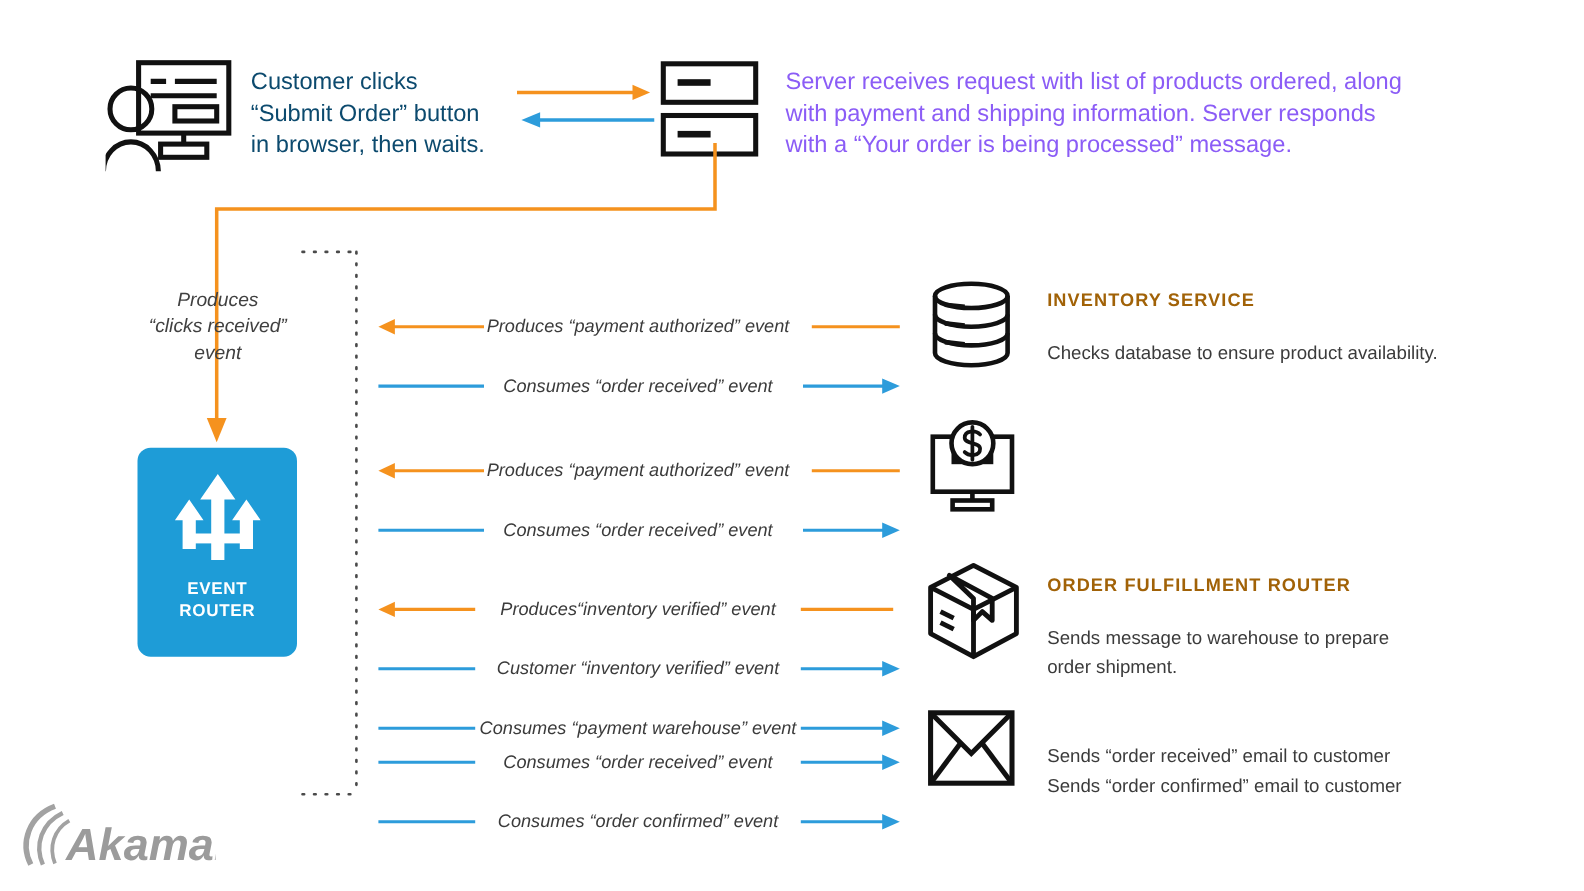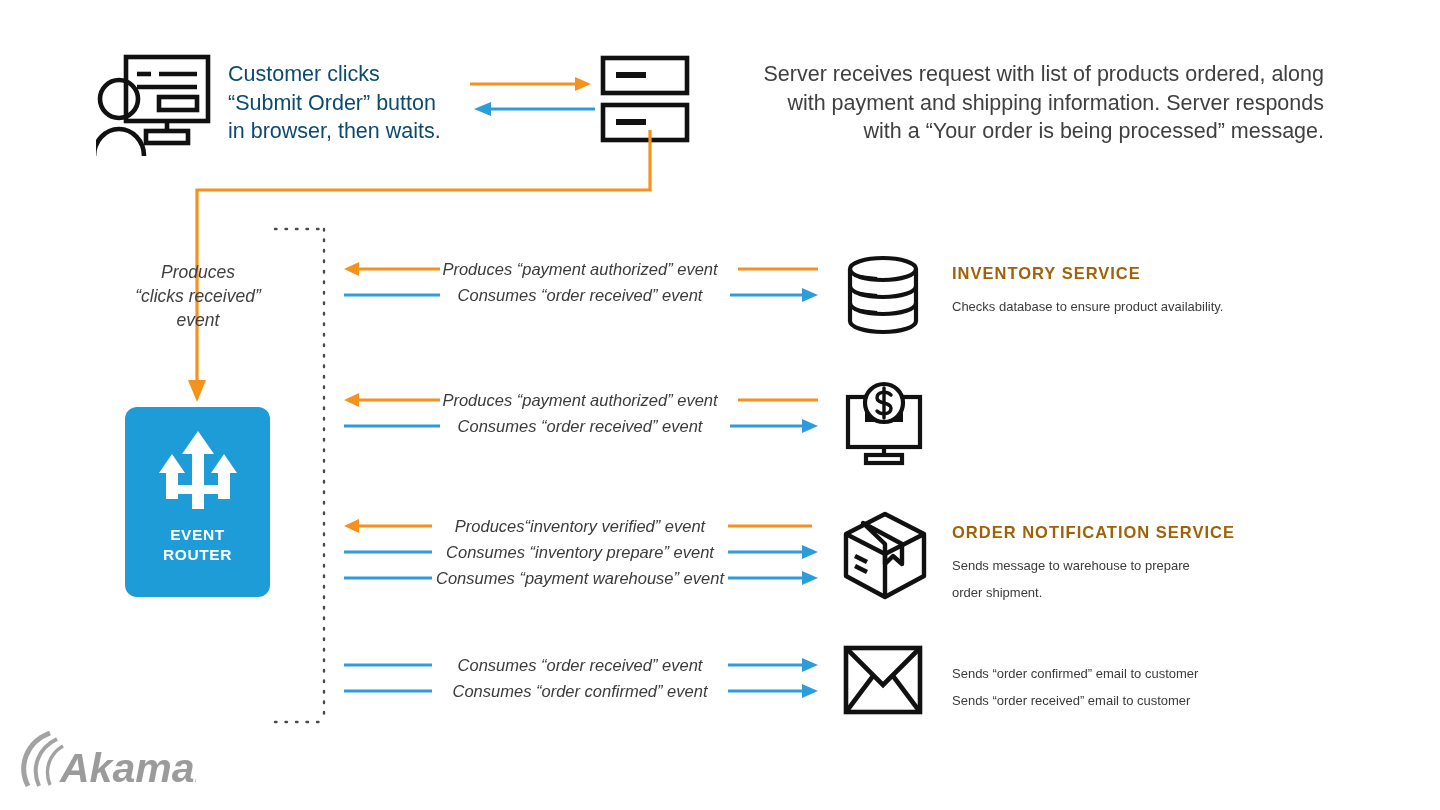--- a/index.html
+++ b/index.html
@@ -25,7 +25,7 @@
   }
   #server-text{
     left:714px;top:60px;width:610px;
-    font-size:21.5px;line-height:28.5px;color:#404040;text-align:right;
+    font-size:21.5px;line-height:28.5px;color:#8b5cf6;
   }
 
   #exchange-arrows{left:470px;top:70px;width:125px;height:50px;}

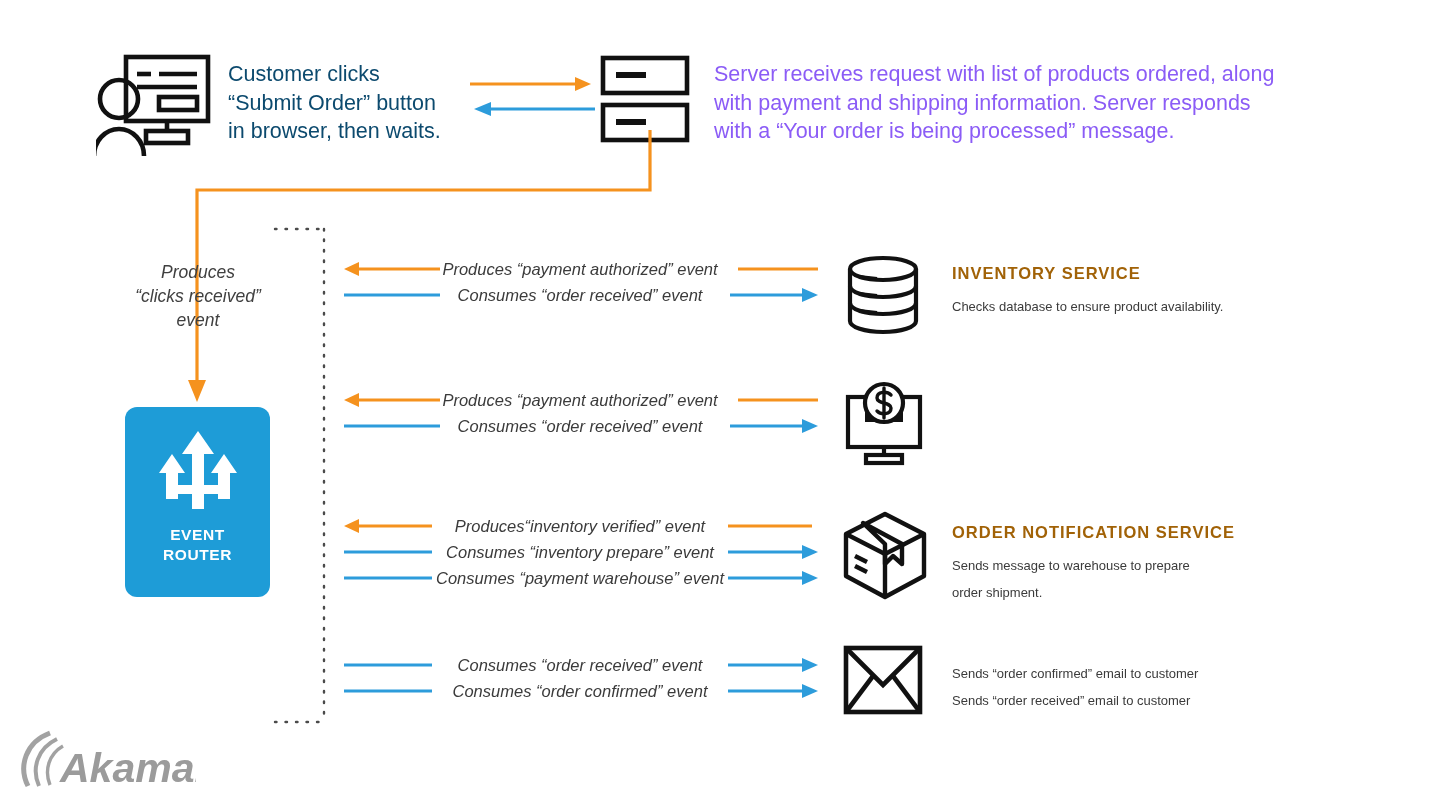--- a/index.html
+++ b/index.html
@@ -62,7 +62,7 @@
 
   
   .svc-flows{position:absolute;left:340px;width:480px;}
-  .flow-row{position:relative;height:26px;}
+  .flow-row{position:relative;height:26px;margin-top:28px;}
   .flow-label{
     position:absolute;left:0;top:0;width:480px;
     text-align:center;

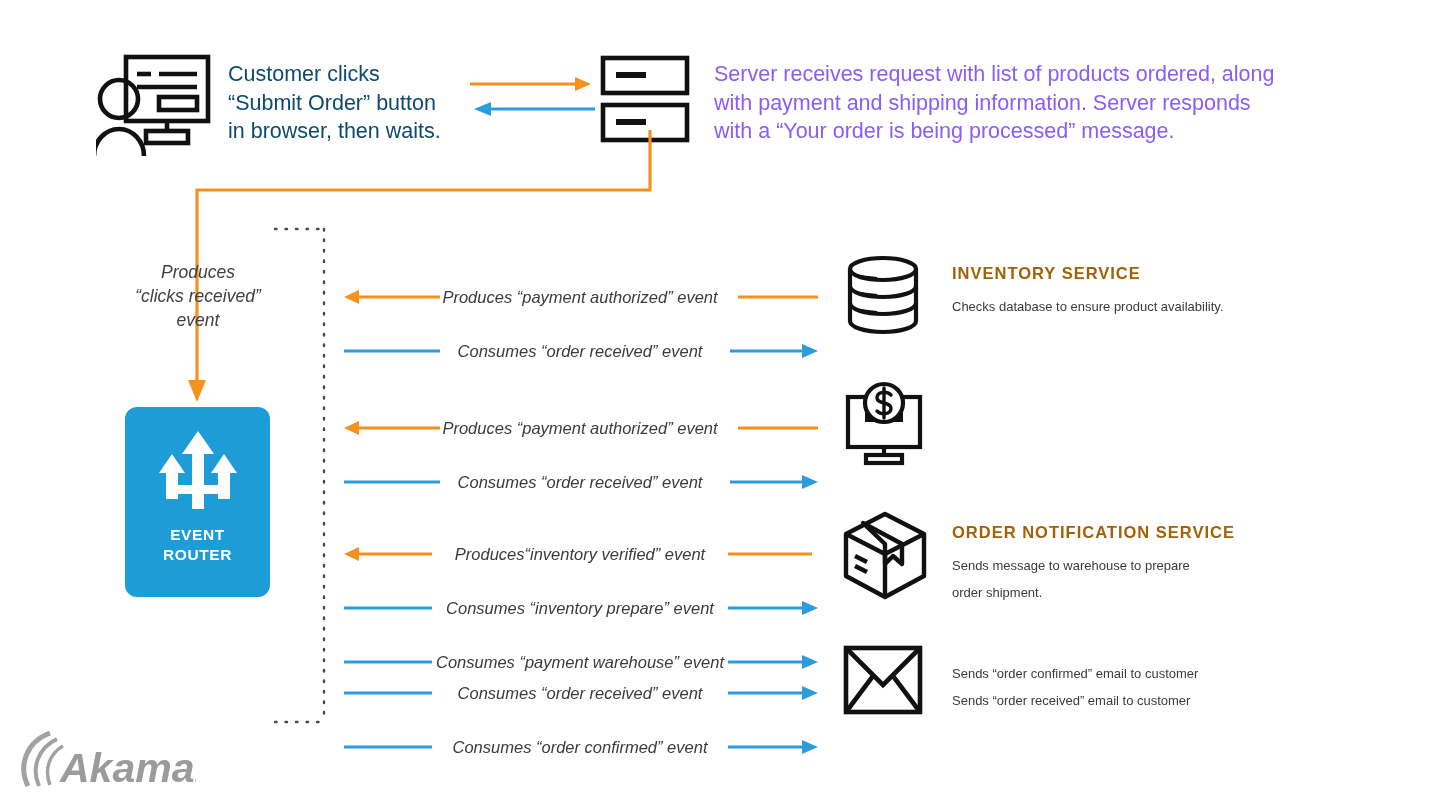--- a/index.html
+++ b/index.html
@@ -78,8 +78,8 @@
     color:#a16207;line-height:22px;
   }
   .svc-desc{
-    margin-top:9px;
-    font-size:13px;line-height:27px;color:#3b3b3b;
+    margin-top:23px;
+    font-size:17px;line-height:27px;color:#3b3b3b;
   }
 
   

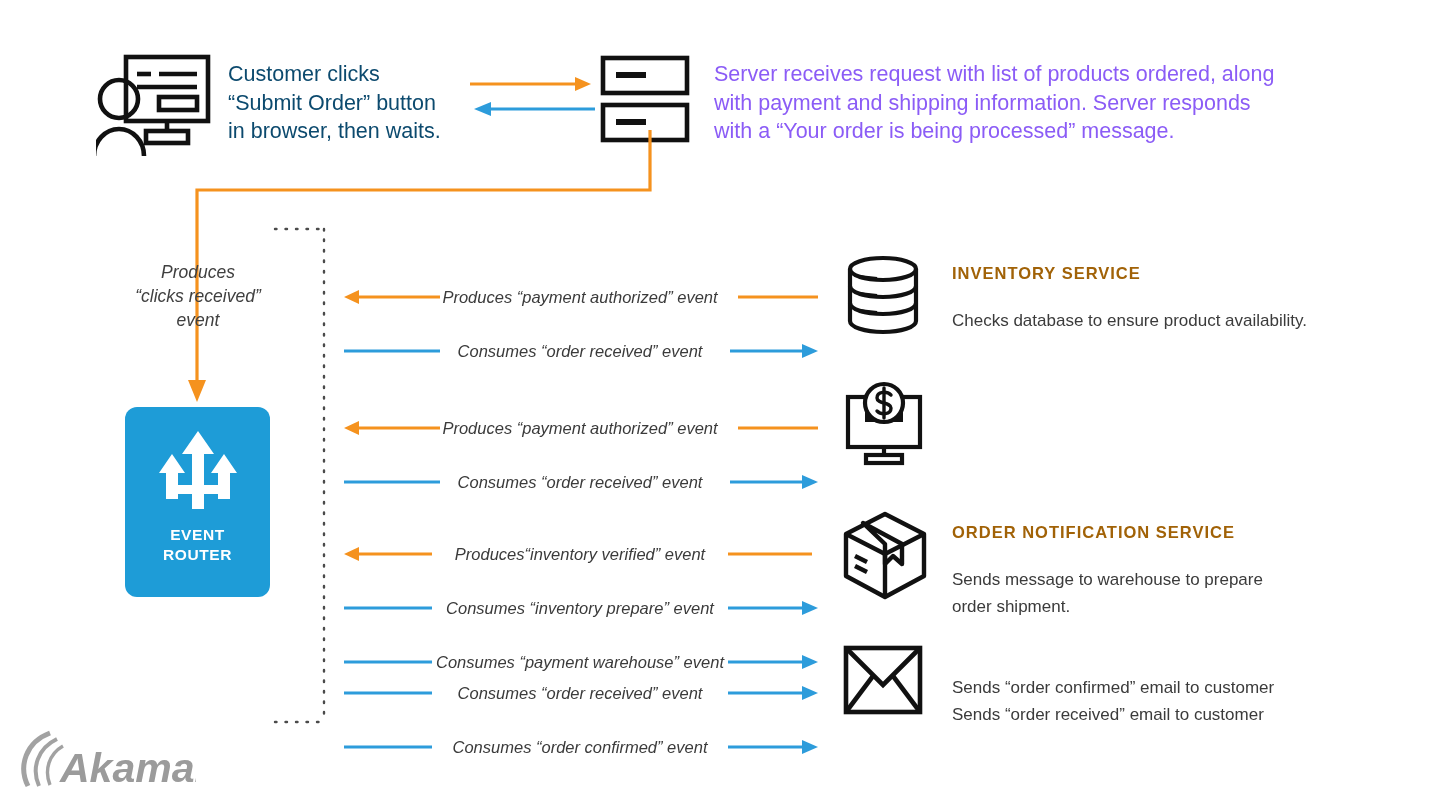--- a/index.html
+++ b/index.html
@@ -297,7 +297,7 @@
     </svg>
   </div>
   <div class="svc-text" style="top:521px;">
-    <div class="svc-title">ORDER NOTIFICATION SERVICE</div>
+    <div class="svc-title">ORDER FULFILLMENT ROUTER</div>
     <div class="svc-desc">
       <div>Sends message to warehouse to prepare</div>
       <div>order shipment.</div>

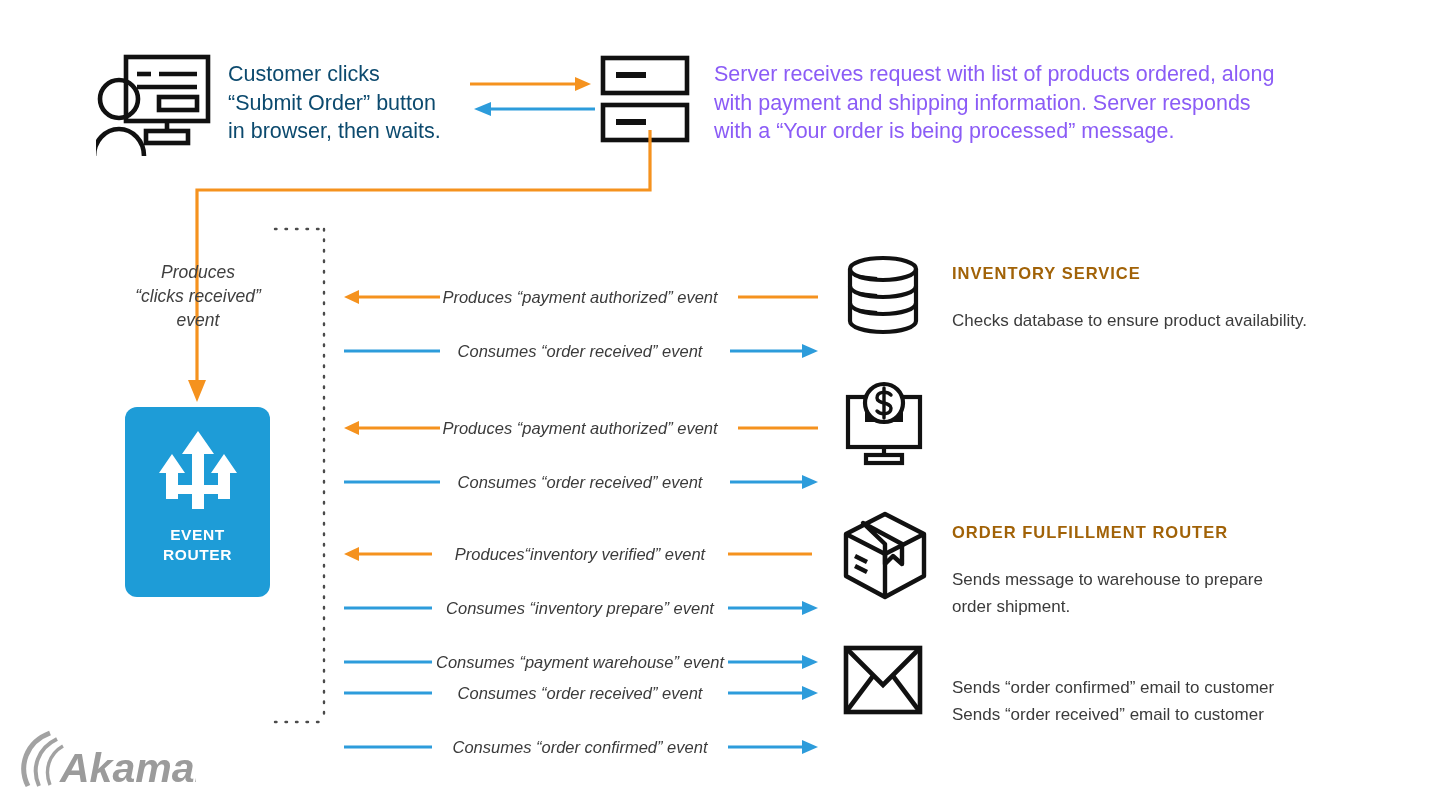--- a/index.html
+++ b/index.html
@@ -273,7 +273,7 @@
         <line x1="388" y1="13" x2="464" y2="13" stroke="#2D9CDB" stroke-width="2.8"></line>
         <polygon points="462,6 478,13 462,20" fill="#2D9CDB"></polygon>
       </svg>
-      <div class="flow-label">Consumes “inventory prepare” event</div>
+      <div class="flow-label">Customer “inventory verified” event</div>
     </div>
     <div class="flow-row">
       <svg class="flow-svg" viewBox="0 0 480 26">

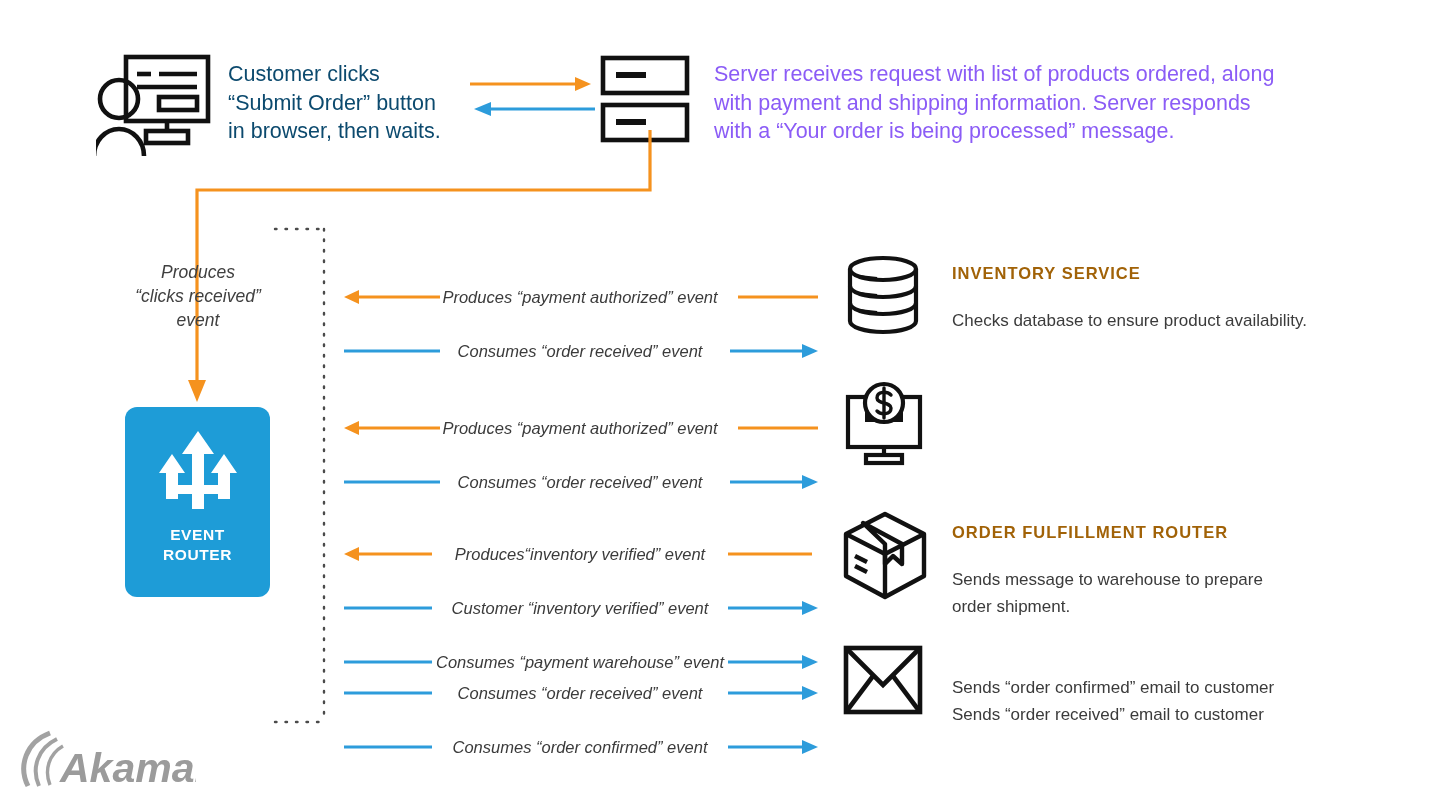--- a/index.html
+++ b/index.html
@@ -332,8 +332,8 @@
   </div>
   <div class="svc-text" style="top:651px;">
     <div class="svc-desc">
+      <div>Sends “order received” email to customer</div>
       <div>Sends “order confirmed” email to customer</div>
-      <div>Sends “order received” email to customer</div>
     </div>
   </div>
 

